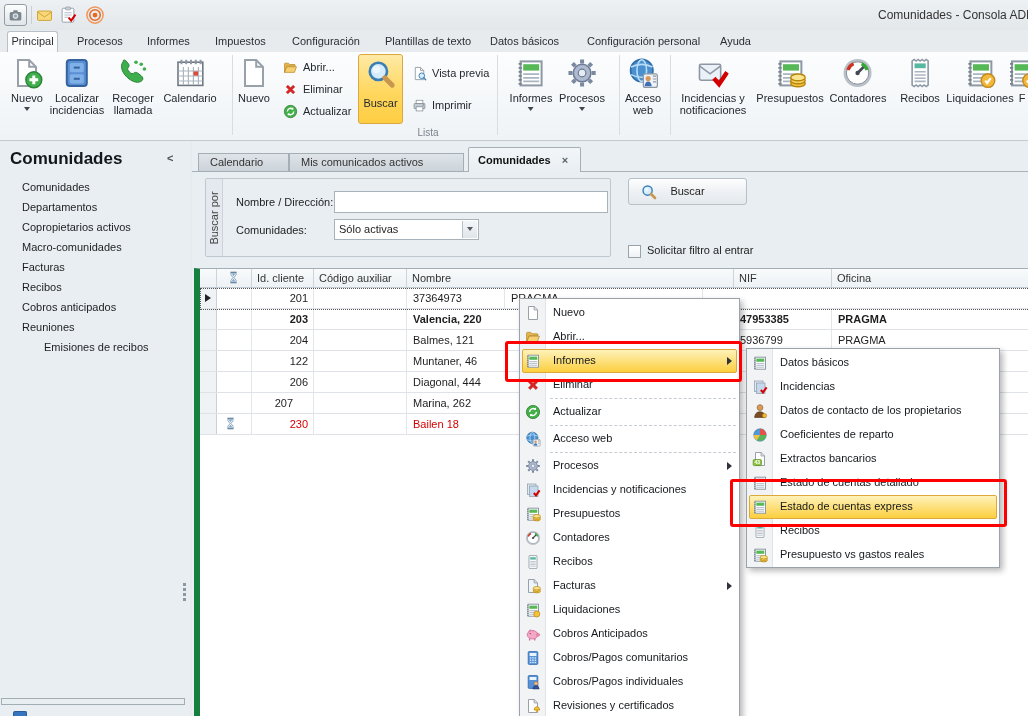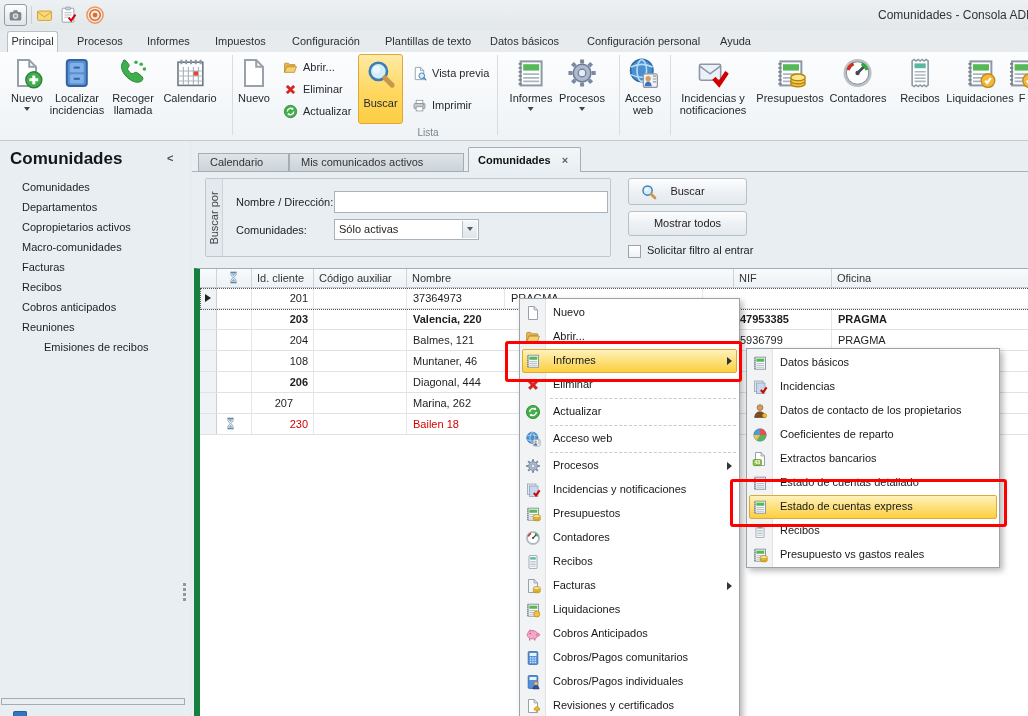--- a/index.html
+++ b/index.html
@@ -358,7 +358,6 @@
           <circle cx="5.6" cy="5.6" r="2" fill="#eaf7ff"></circle>
           <line x1="10" y1="10" x2="14" y2="14" stroke="#c8964e" stroke-width="2.6" stroke-linecap="round"></line>
         </svg></div><span>Buscar</span></div>
-    <div class="btn" id="btn-mostrar"><span>Mostrar todos</span></div>
     <div id="sb-check"></div>
     <div id="sb-checklabel">Solicitar filtro al entrar</div>
     <div id="whitepanel">

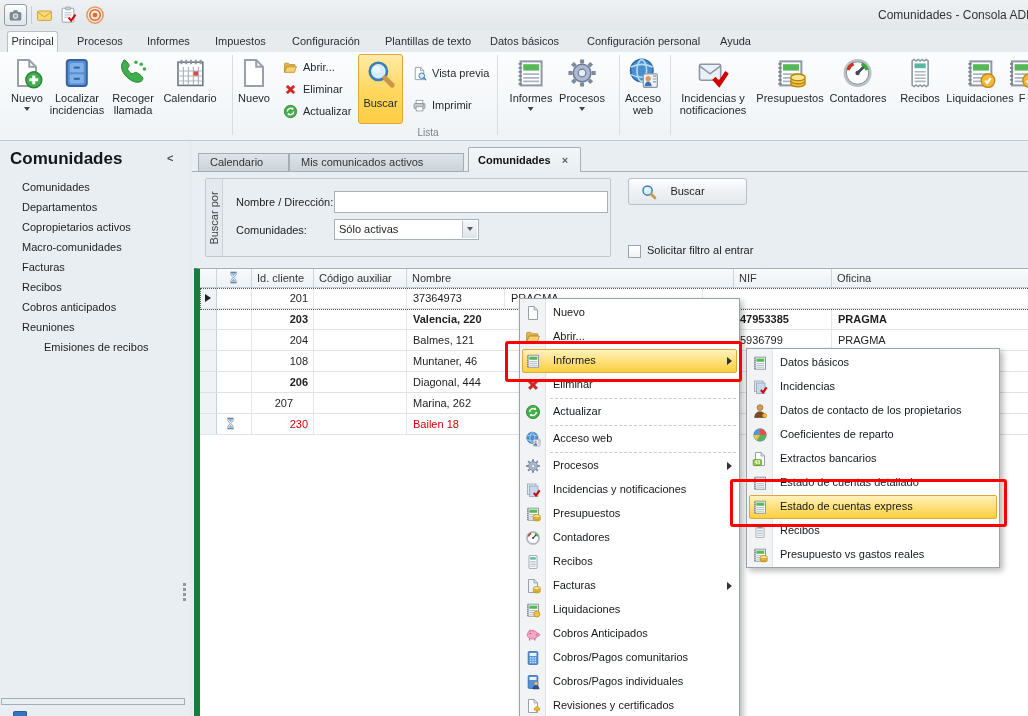--- a/index.html
+++ b/index.html
@@ -408,7 +408,7 @@
       <div class="grid-row" style="top: 82px;">
         <div class="gr-cell gr-ind"></div>
         <div class="gr-cell" style="width: 35px; position: relative;"></div>
-        <div class="gr-cell" style="width: 62px; text-align: right; padding-right: 5px;">108</div>
+        <div class="gr-cell" style="width: 62px; text-align: right; padding-right: 5px;">122</div>
         <div class="gr-cell" style="width: 93px; padding-left: 6px;"></div>
         <div class="gr-cell" style="width: 327px; padding-left: 6px;">Muntaner, 46</div>
         <div class="gr-cell" style="width: 98px; padding-left: 6px;"></div>

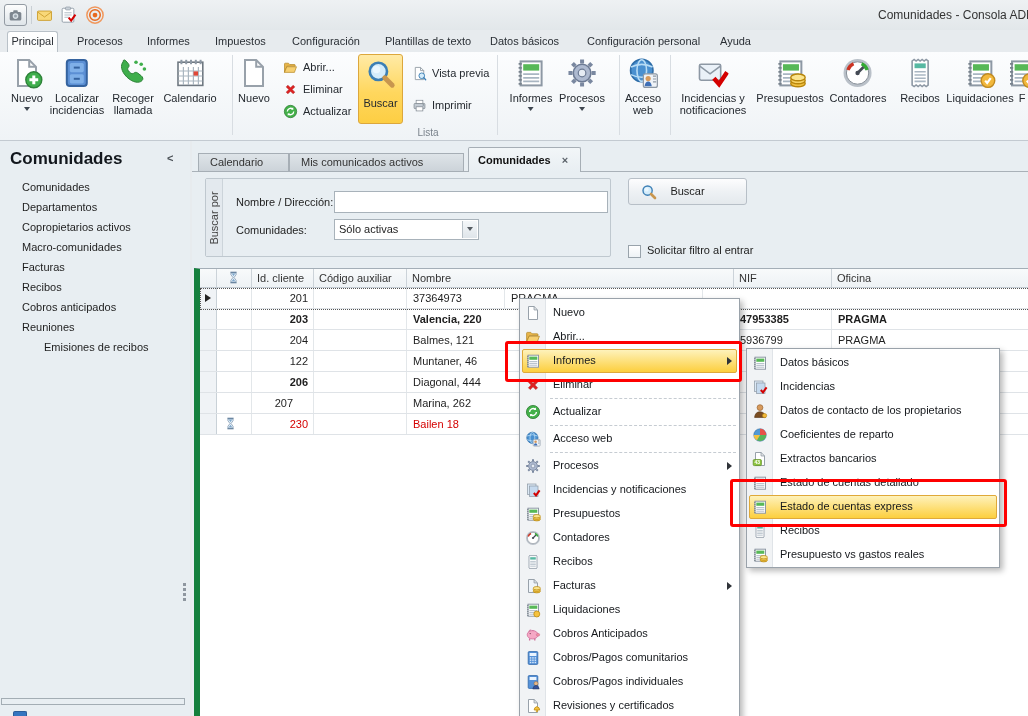--- a/index.html
+++ b/index.html
@@ -417,7 +417,7 @@
       <div class="grid-row" style="top: 103px;">
         <div class="gr-cell gr-ind"></div>
         <div class="gr-cell" style="width: 35px; position: relative;"></div>
-        <div class="gr-cell" style="width: 62px; text-align: right; padding-right: 5px; font-weight: bold;">206</div>
+        <div class="gr-cell" style="width: 62px; text-align: right; padding-right: 5px;">206</div>
         <div class="gr-cell" style="width: 93px; padding-left: 6px;"></div>
         <div class="gr-cell" style="width: 327px; padding-left: 6px;">Diagonal, 444</div>
         <div class="gr-cell" style="width: 98px; padding-left: 6px;"></div>

